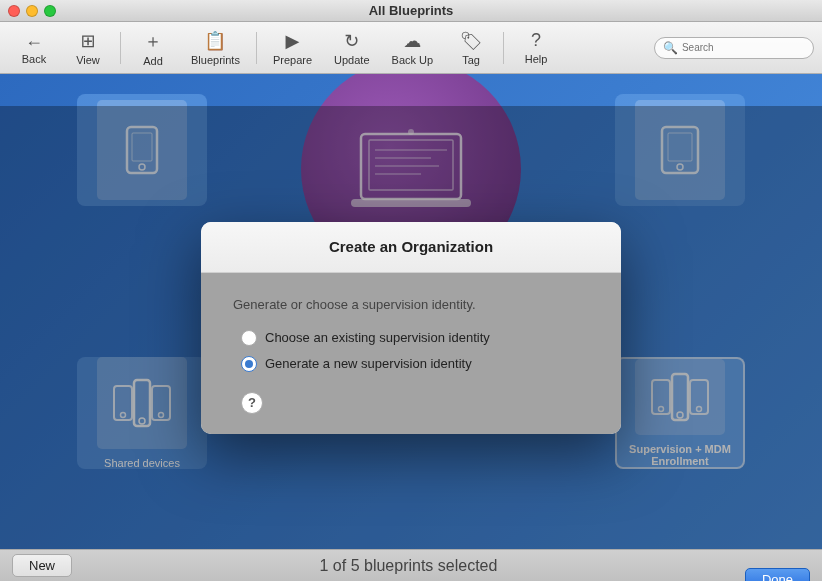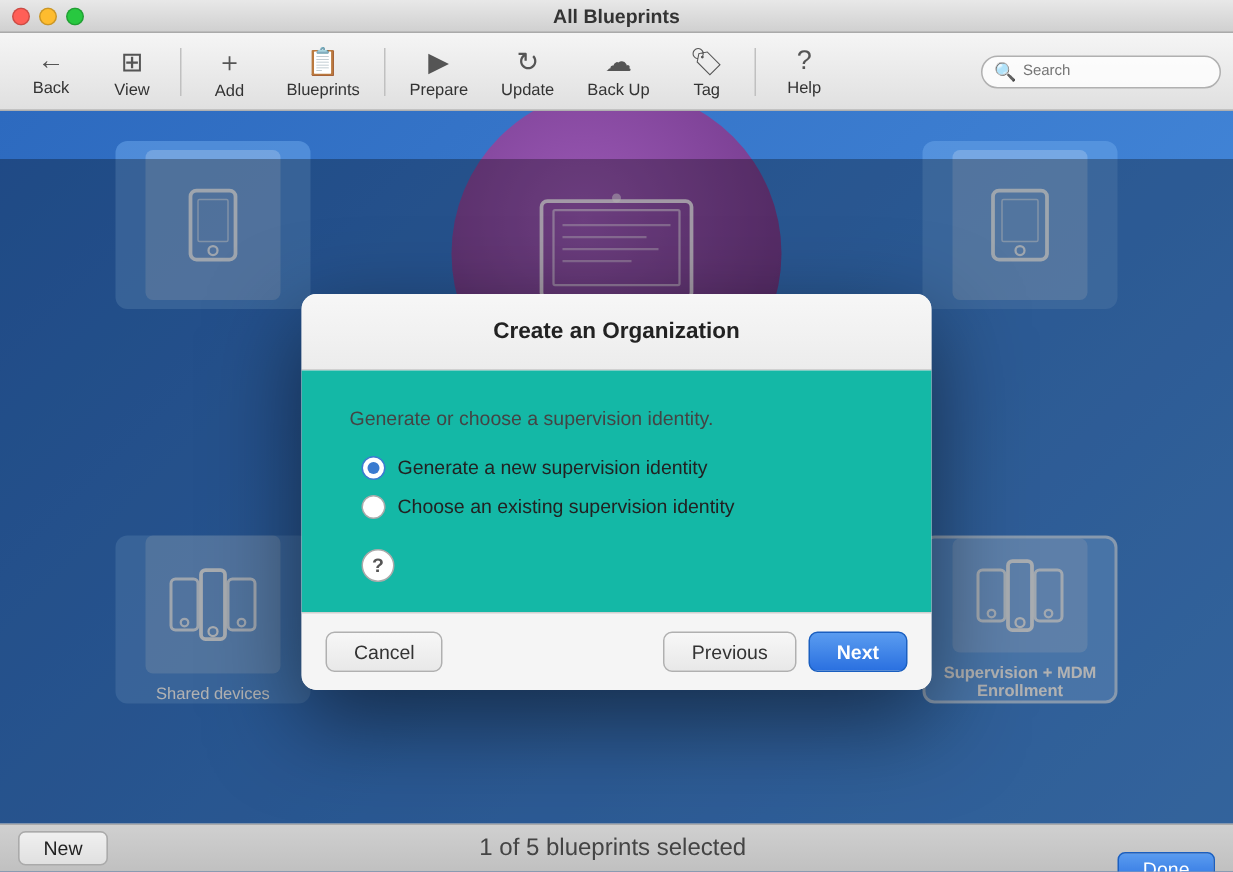--- a/index.html
+++ b/index.html
@@ -165,7 +165,7 @@
 
     .modal-body {
       padding: 24px 32px 20px;
-      background: #14b8a6;
+      background: #a3a3a3;
     }
 
     .modal-subtitle {

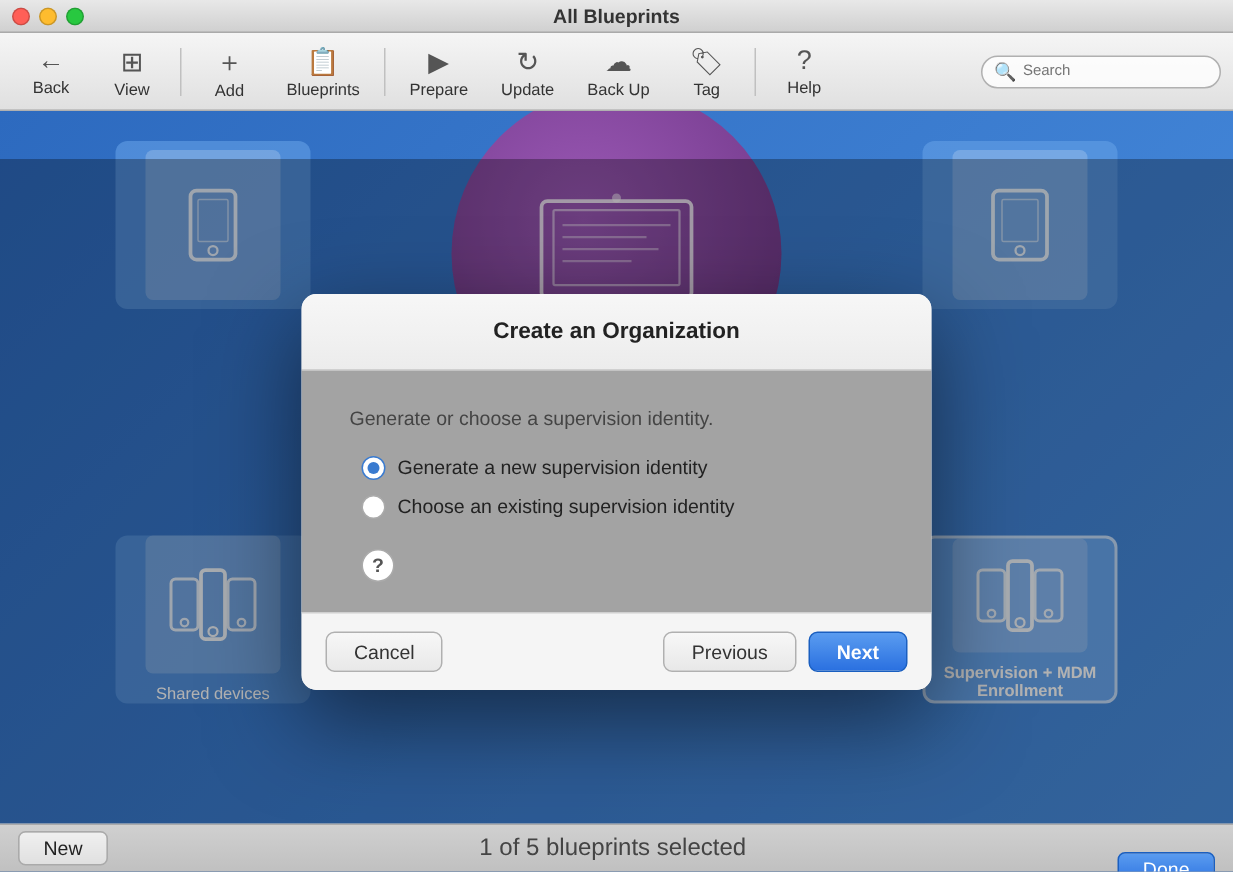--- a/index.html
+++ b/index.html
@@ -517,12 +517,12 @@
 
         <div class="radio-group">
           <label class="radio-item">
+            <div class="radio-circle"></div>
+            <span class="radio-label">Choose an existing supervision identity</span>
+          </label>
+          <label class="radio-item">
             <div class="radio-circle checked"></div>
             <span class="radio-label">Generate a new supervision identity</span>
-          </label>
-          <label class="radio-item">
-            <div class="radio-circle"></div>
-            <span class="radio-label">Choose an existing supervision identity</span>
           </label>
         </div>
 

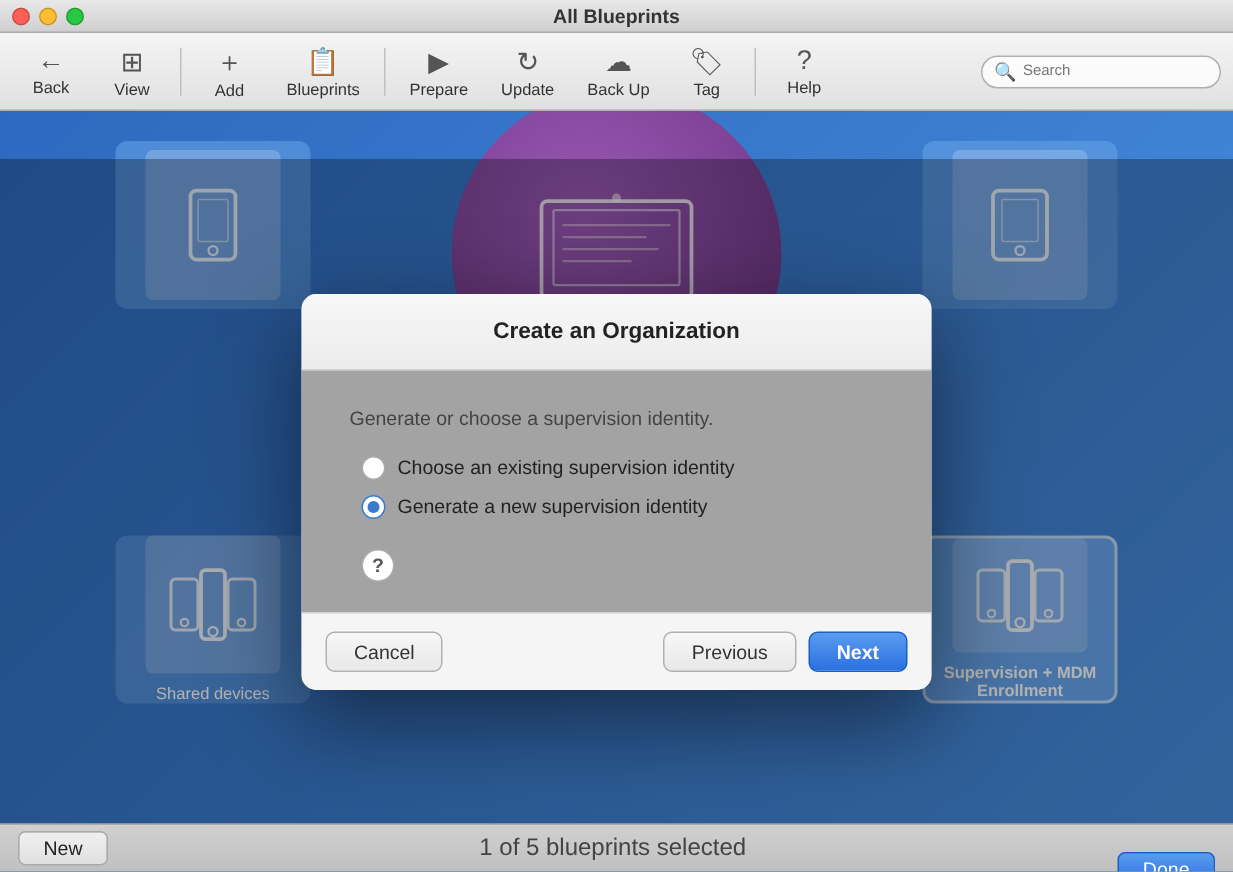--- a/index.html
+++ b/index.html
@@ -531,13 +531,6 @@
         </div>
       </div>
 
-      <div class="modal-footer">
-        <button class="modal-btn btn-cancel">Cancel</button>
-        <div class="modal-footer-right">
-          <button class="modal-btn btn-secondary">Previous</button>
-          <button class="modal-btn btn-primary">Next</button>
-        </div>
-      </div>
     </div>
   </div>
 </div>

